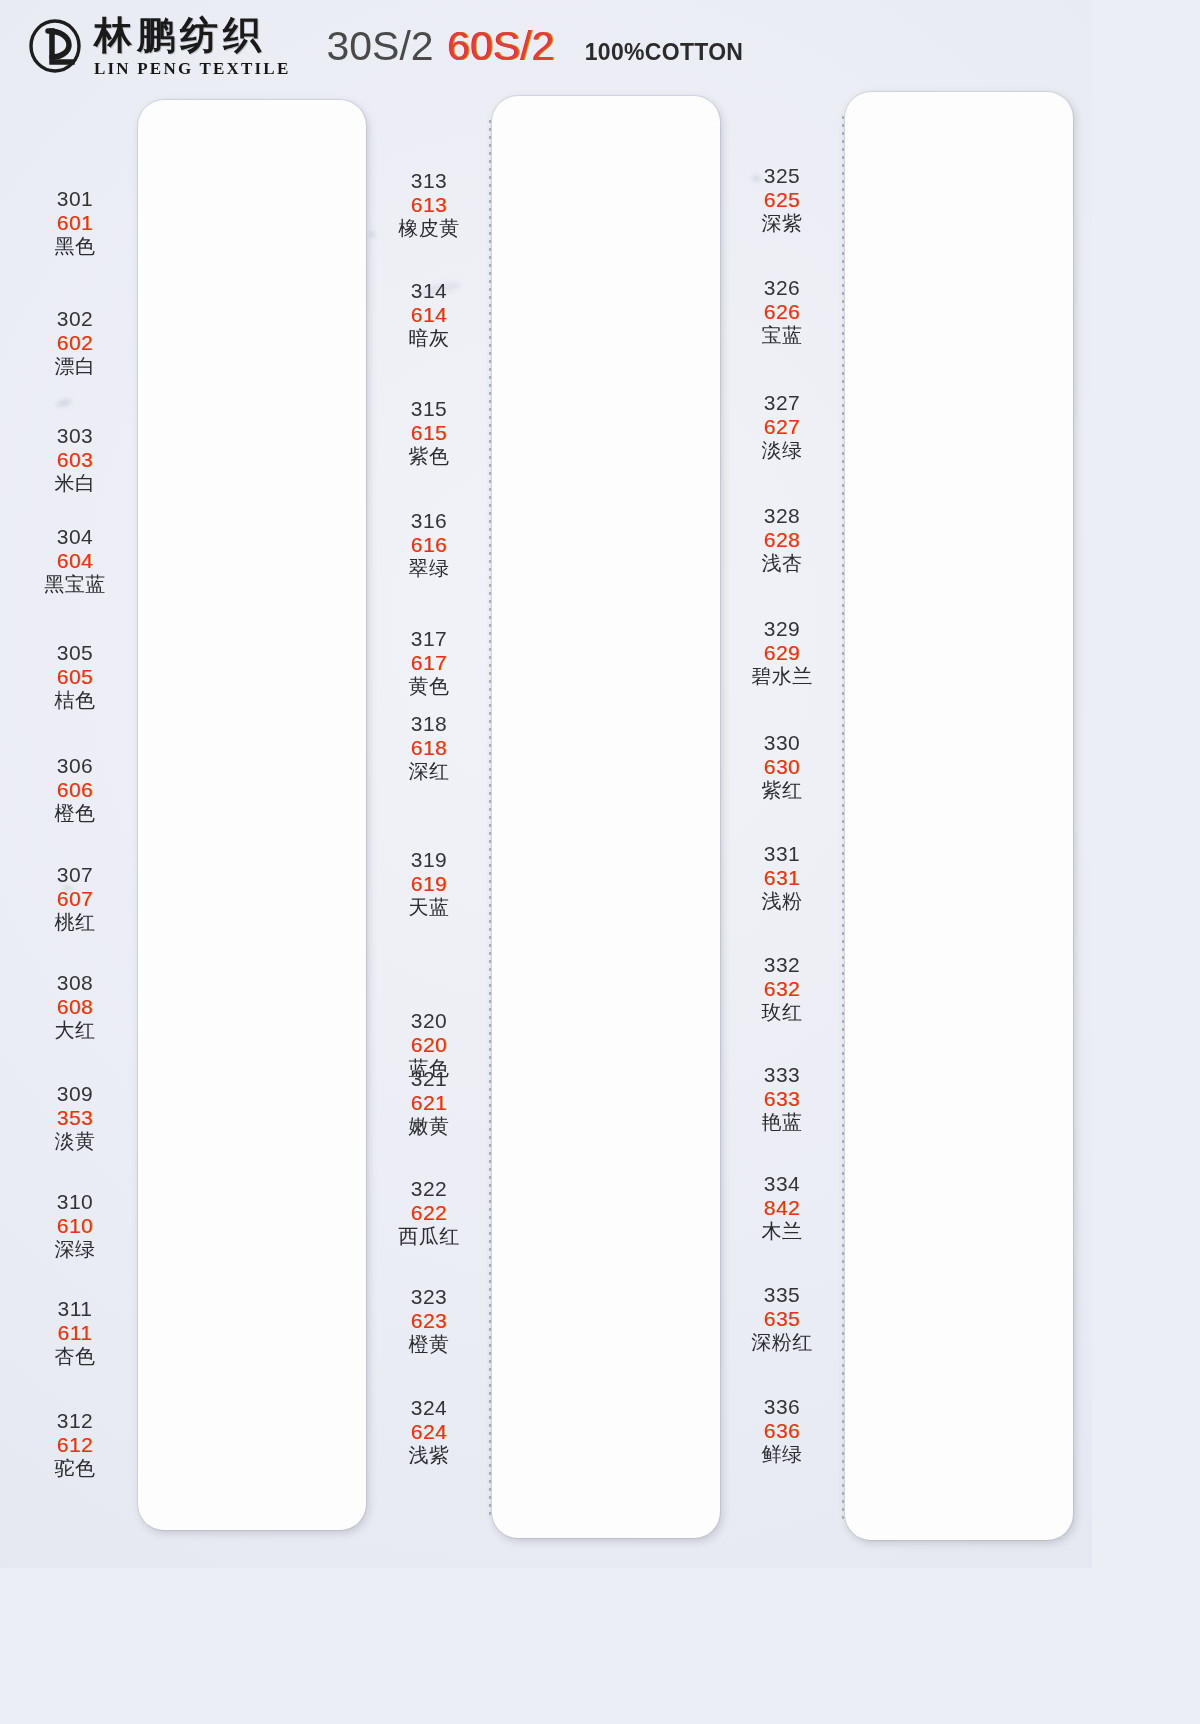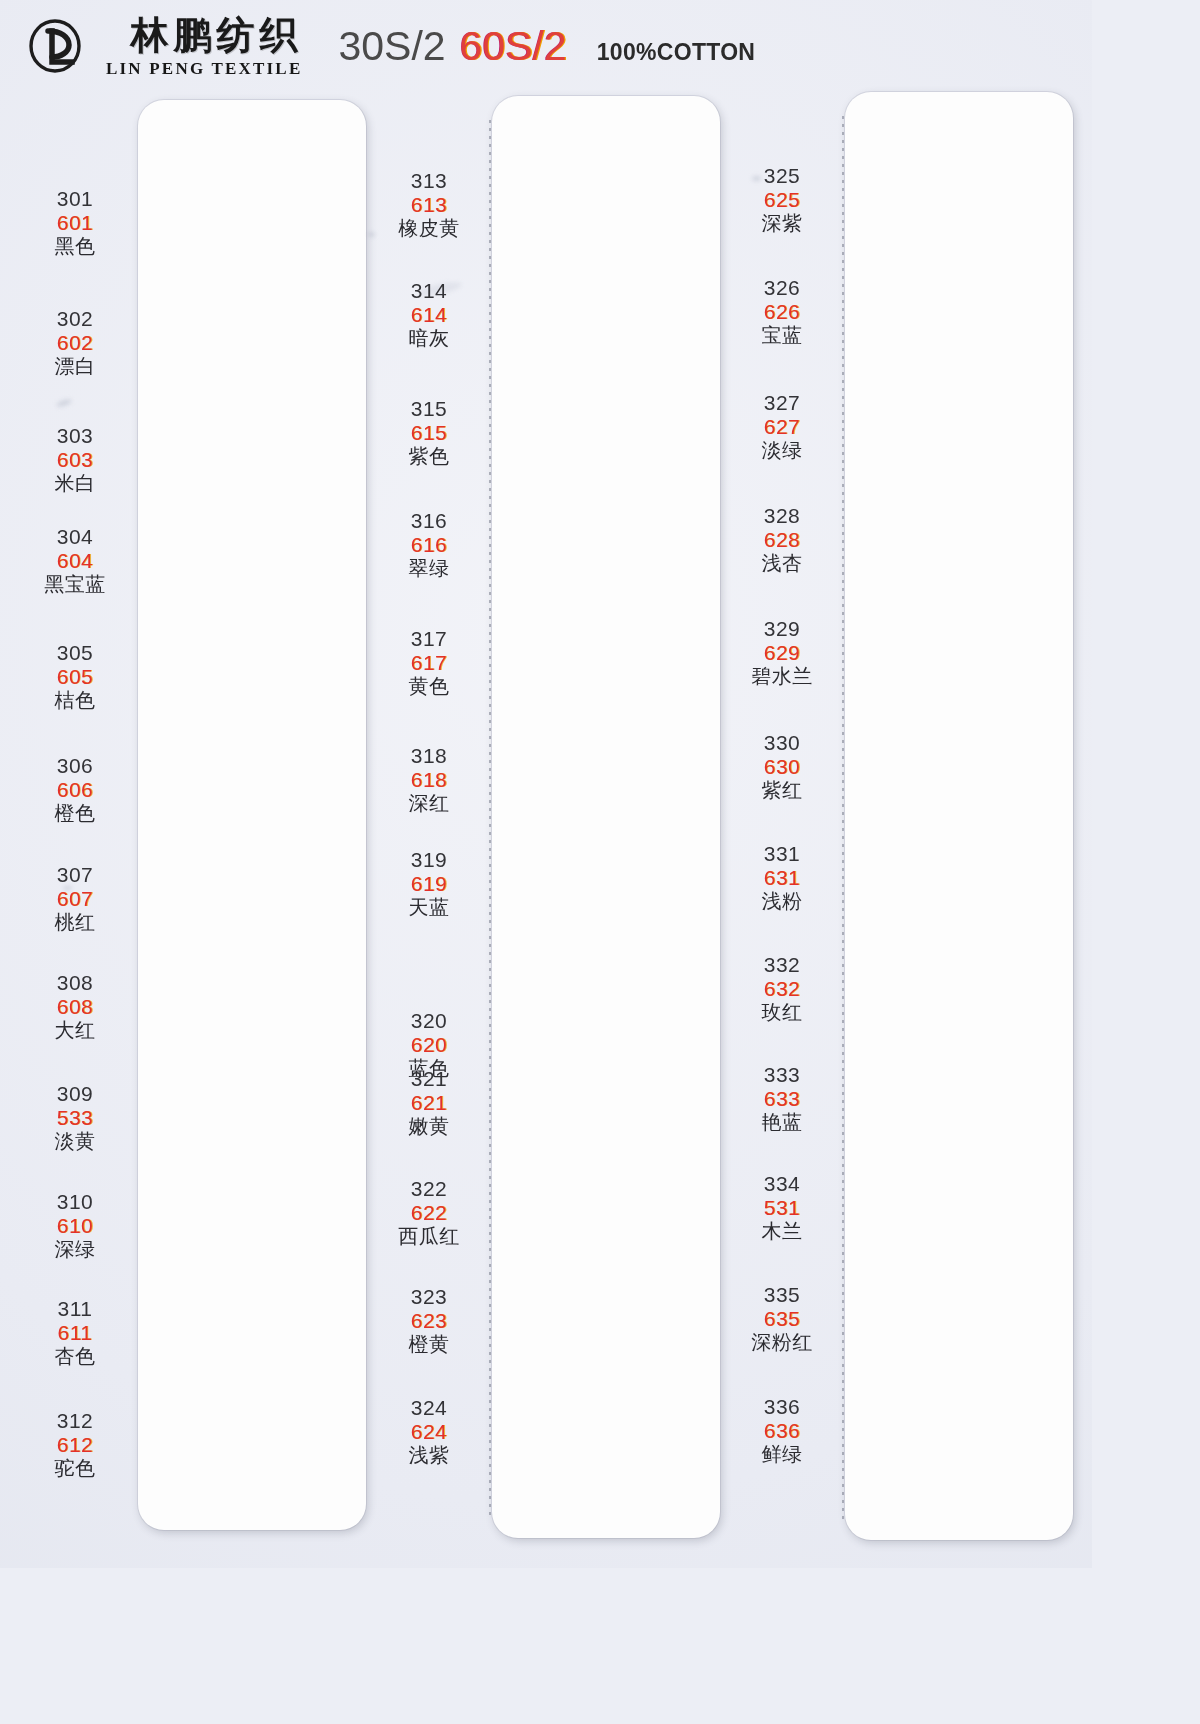--- a/index.html
+++ b/index.html
@@ -37,8 +37,7 @@
   #logo-block {
     display: flex;
     align-items: center;
-    gap: 20px;
-    text-align: right;
+    gap: 8px;
   }
   .logo-mark {
     width: 58px; height: 58px;

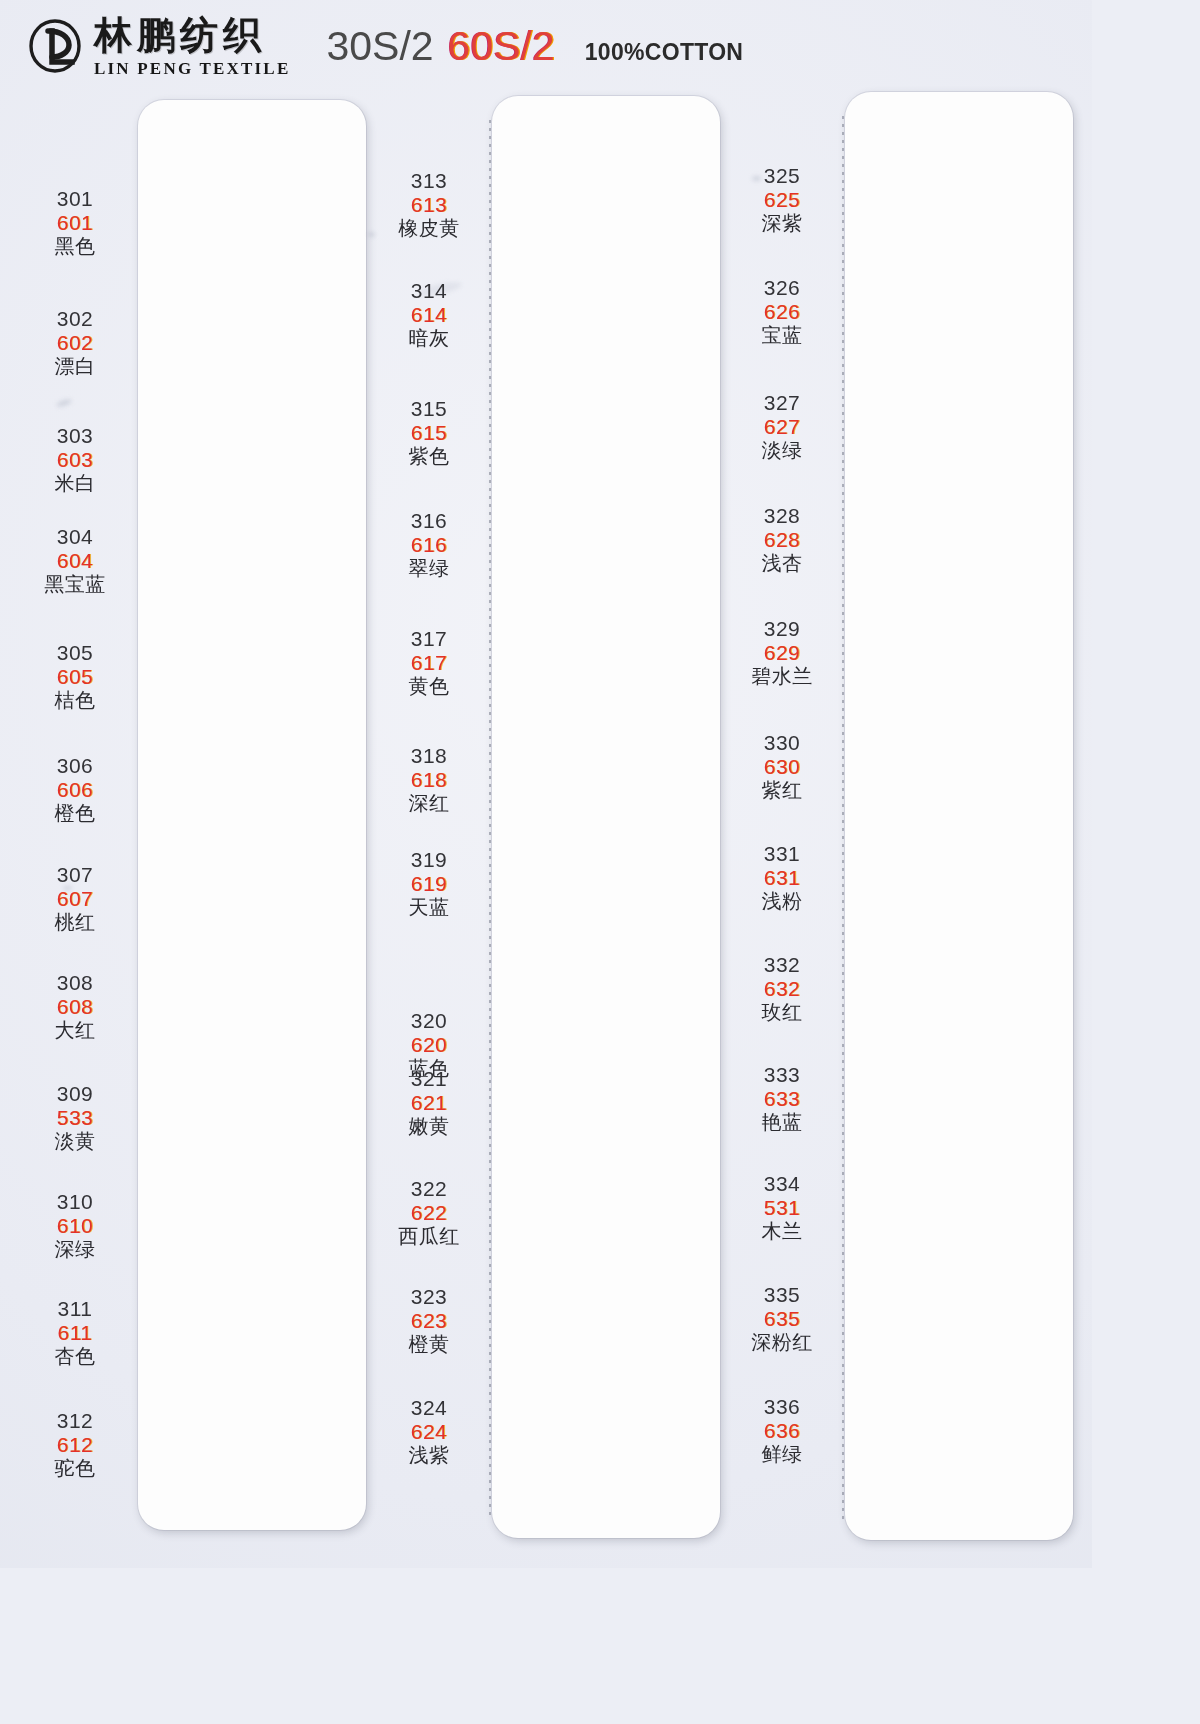--- a/index.html
+++ b/index.html
@@ -416,7 +416,7 @@
         <span class="fibers"></span>
         <span class="sheen"></span>
       </div>
-      <div class="label col2" style="top: 744px;">
+      <div class="label col2" style="top: 712px;">
         <span class="code-a">318</span>
         <span class="code-b">618</span>
         <span class="name-cn">深红</span>

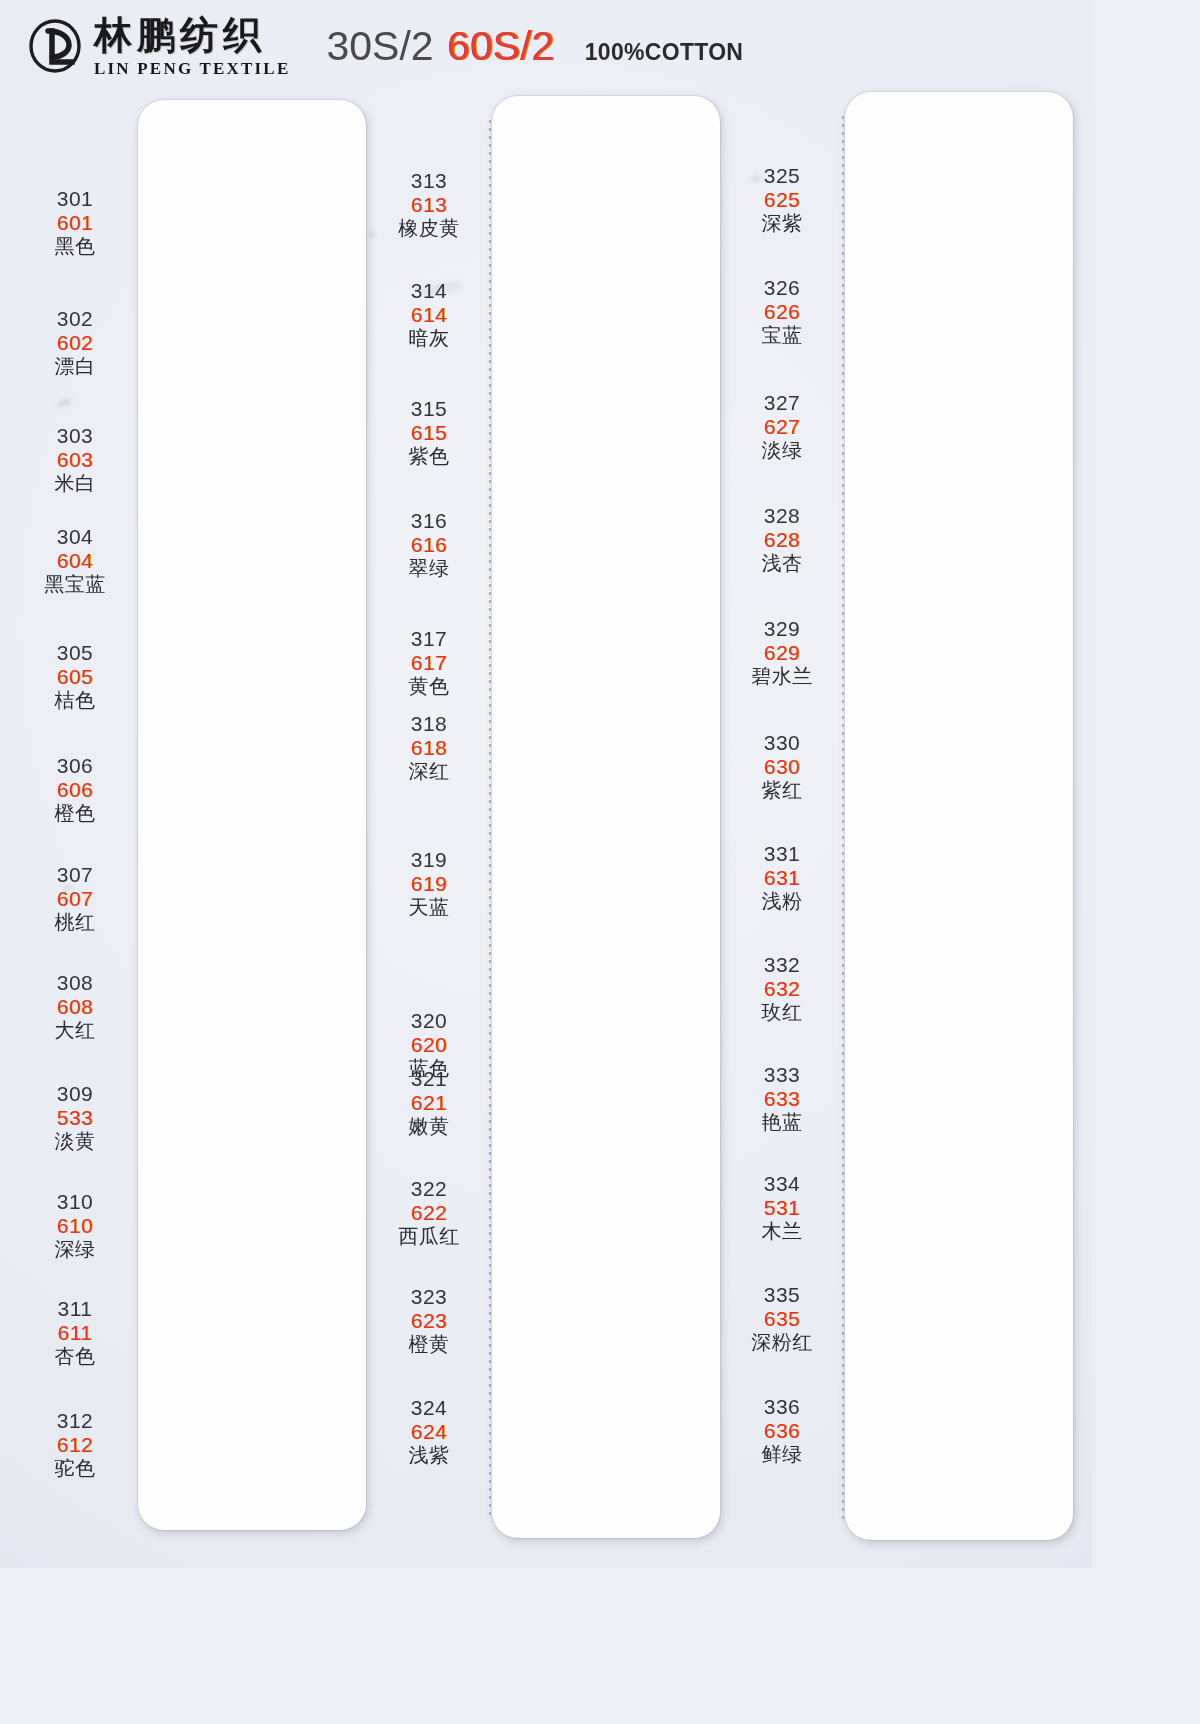--- a/index.html
+++ b/index.html
@@ -337,7 +337,7 @@
       </div>
       <div class="label col1" style="top: 1066px;">
         <span class="code-a">309</span>
-        <span class="code-b">533</span>
+        <span class="code-b">353</span>
         <span class="name-cn">淡黄</span>
       </div>
       <div class="swatch" style="left: 138px; top: 1170px; height: 82px; background: rgb(31, 158, 111);">

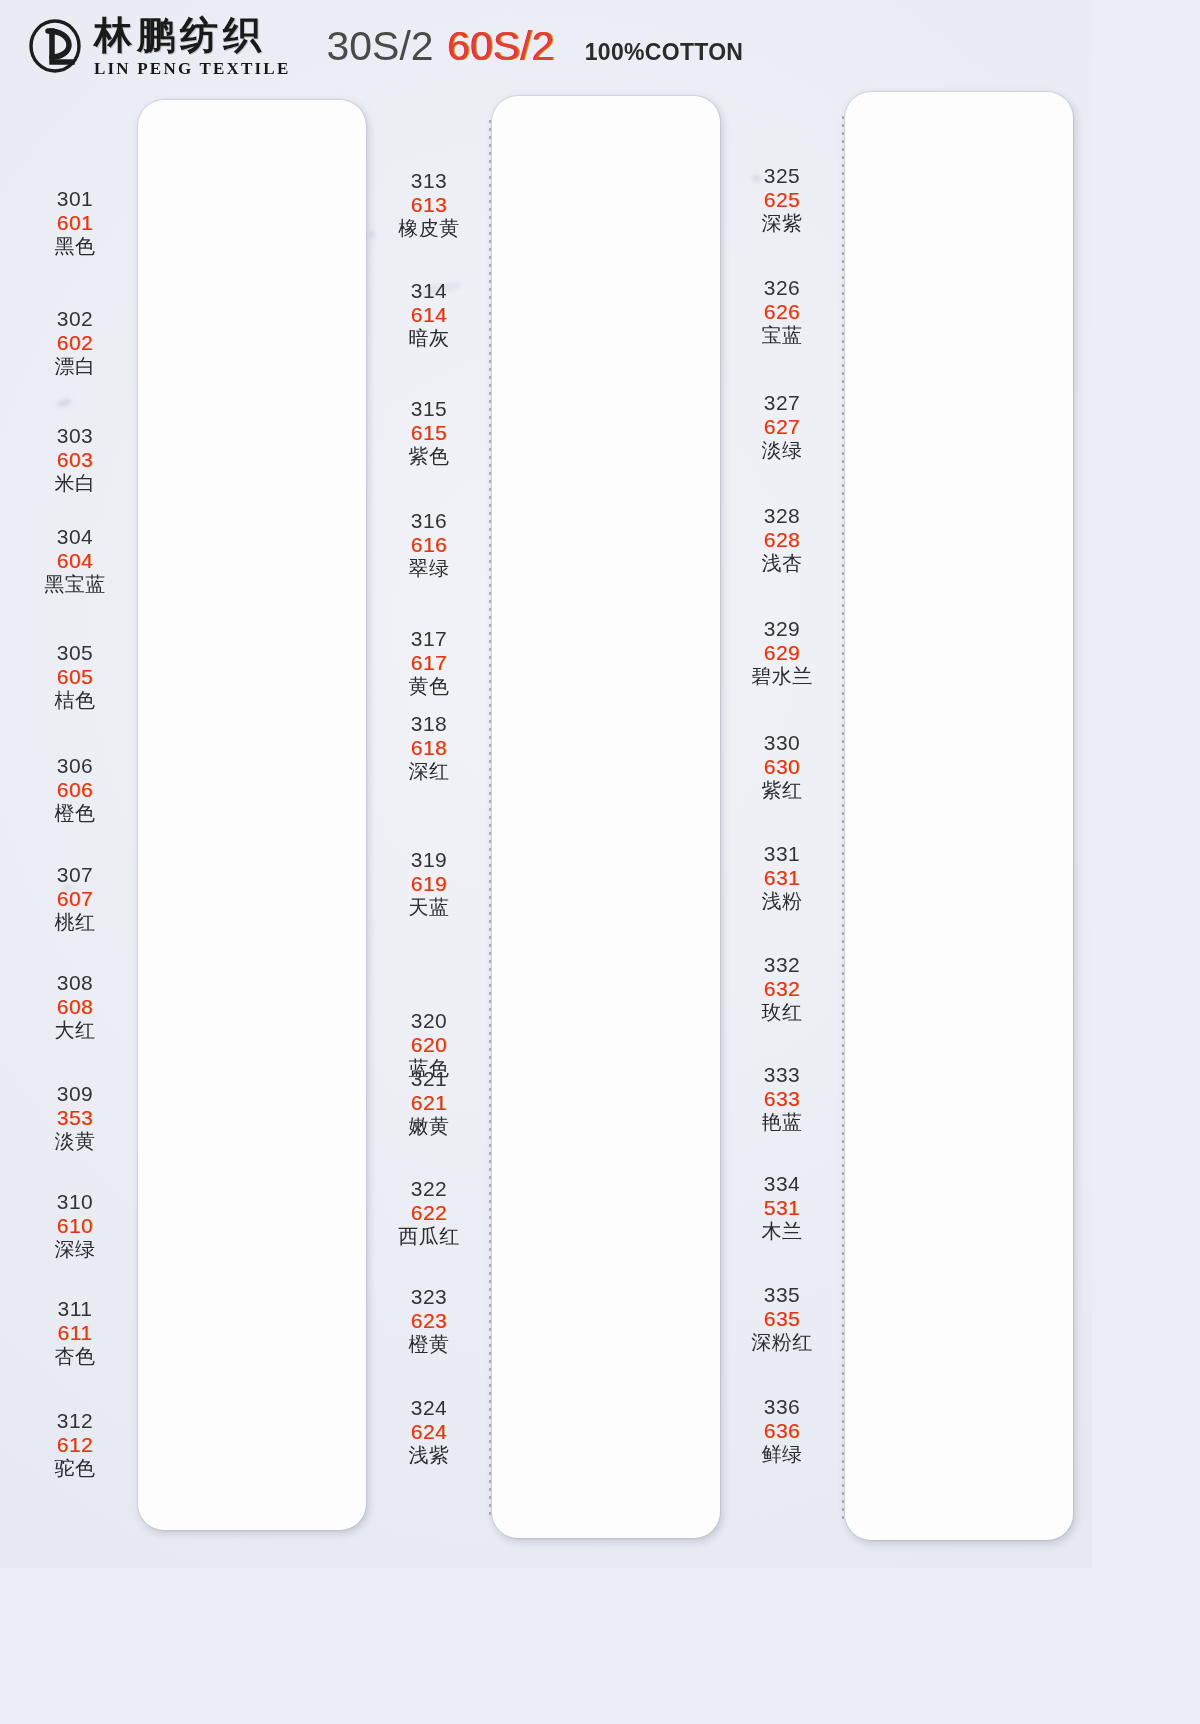--- a/index.html
+++ b/index.html
@@ -562,7 +562,7 @@
       </div>
       <div class="label col3" style="top: 1172px;">
         <span class="code-a">334</span>
-        <span class="code-b">531</span>
+        <span class="code-b">842</span>
         <span class="name-cn">木兰</span>
       </div>
       <div class="swatch" style="left: 845px; top: 1278px; height: 84px; background: rgb(239, 95, 126);">

